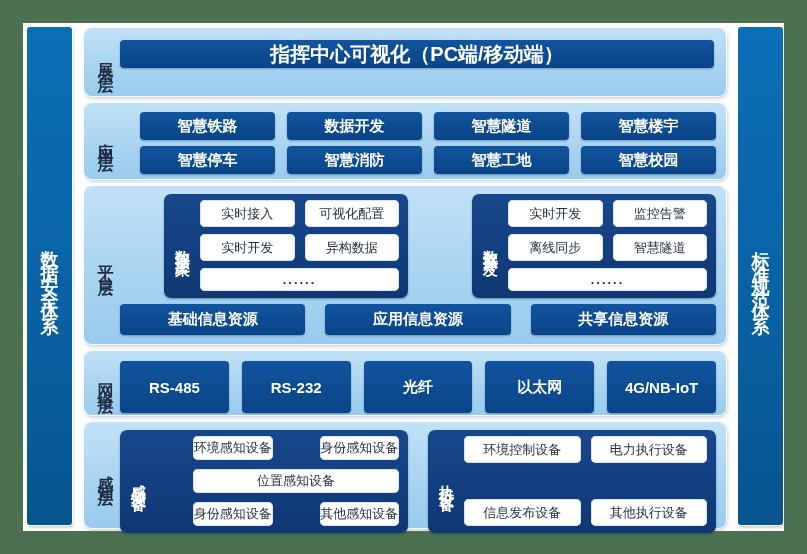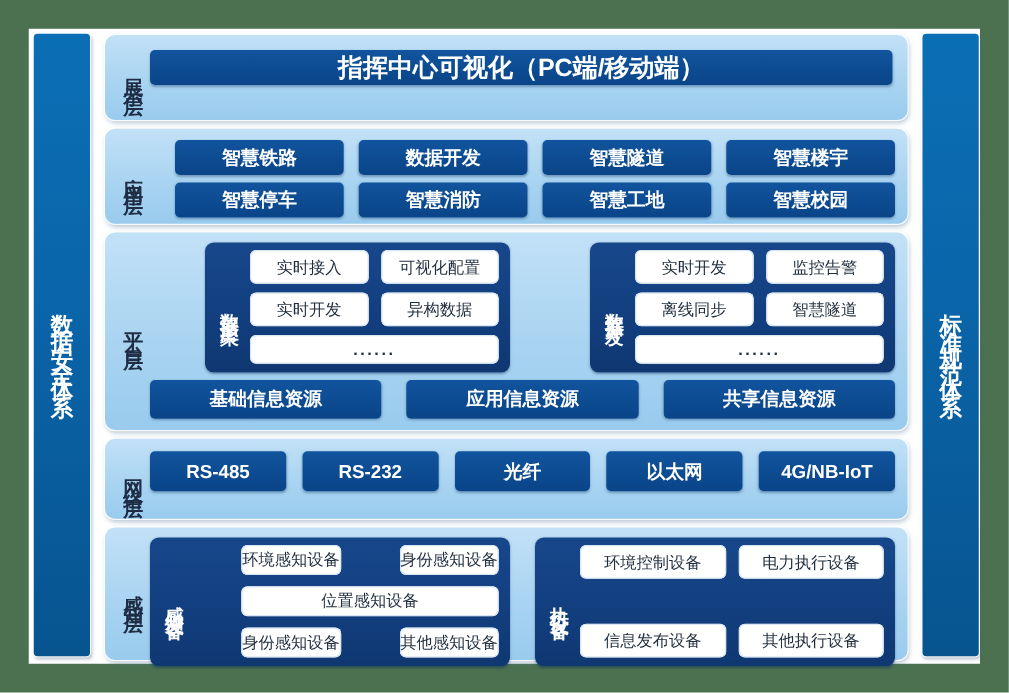--- a/index.html
+++ b/index.html
@@ -60,7 +60,7 @@
   .app-row{display:flex;gap:12px;margin-left:20px;}
   .app-box{flex:1;height:28px;font-size:15px;}
   .net-row{position:absolute;left:36px;right:10px;top:10px;display:flex;gap:13px;}
-  .net-box{flex:1;height:32px;font-size:15px;}
+  .net-box{flex:1;height:52px;font-size:15px;}
   .res-row{position:absolute;left:36px;right:10px;bottom:9px;display:flex;gap:20px;}
   .res-box{flex:1;height:31px;font-size:15px;}
   

